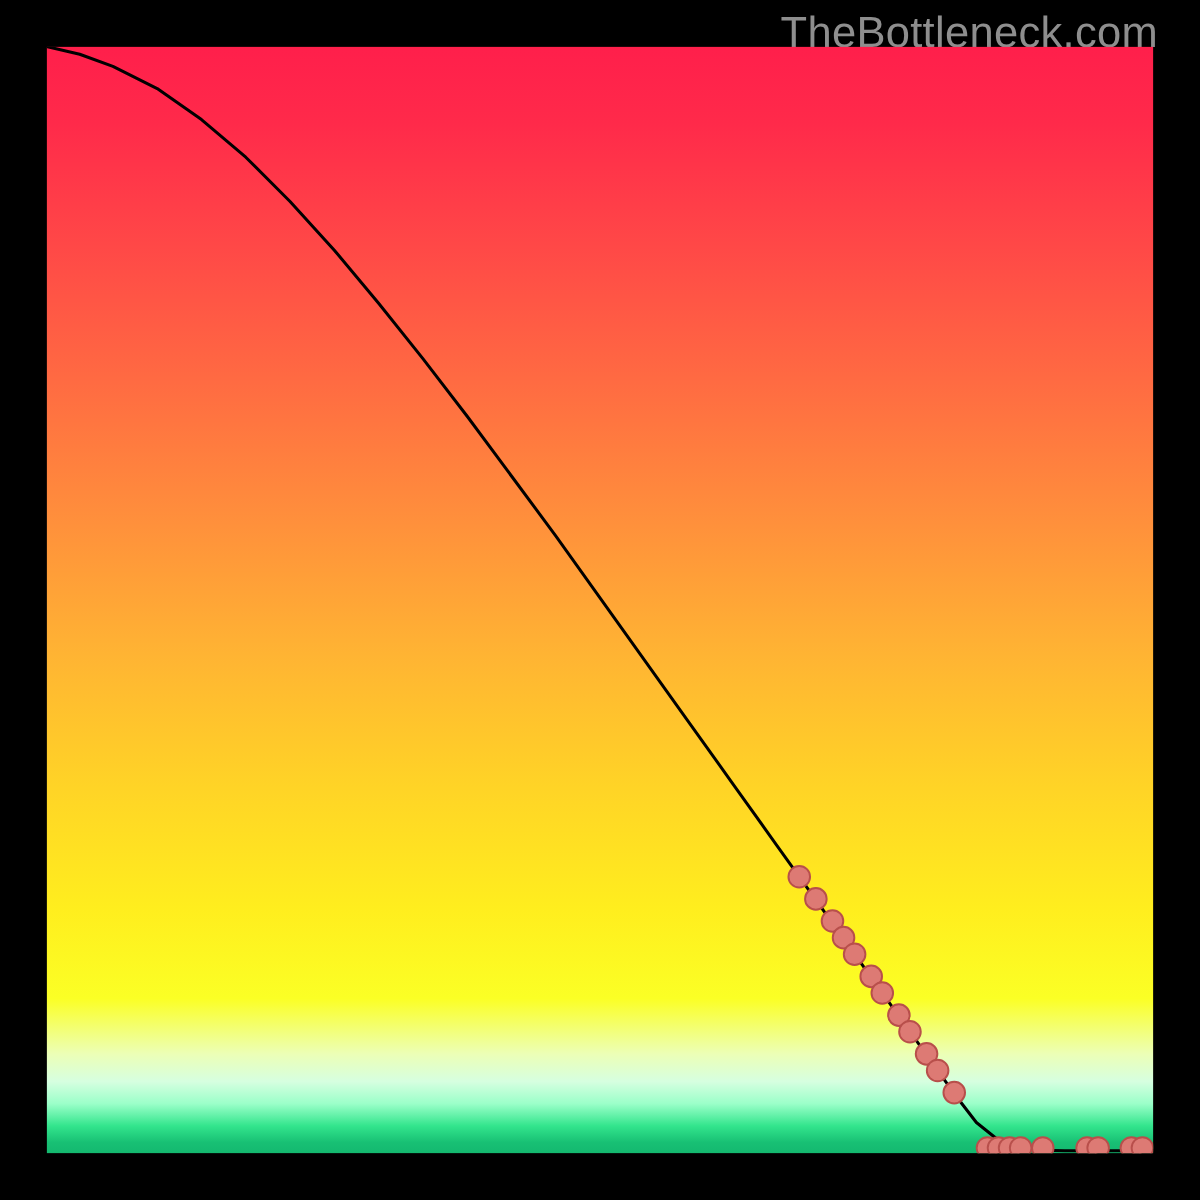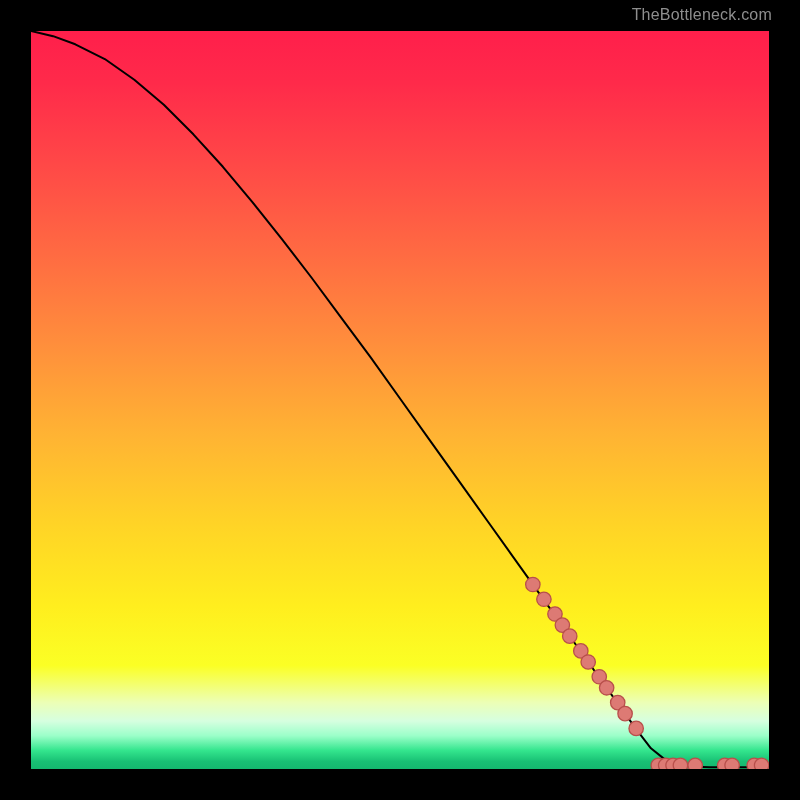--- a/index.html
+++ b/index.html
@@ -44,7 +44,7 @@
     top: 6px;
     right: 28px;
     font-family: Arial, Helvetica, sans-serif;
-    font-size: 16px;
+    font-size: 29px;
     font-weight: 400;
     color: #8e8e8e;
     letter-spacing: 0.2px;

